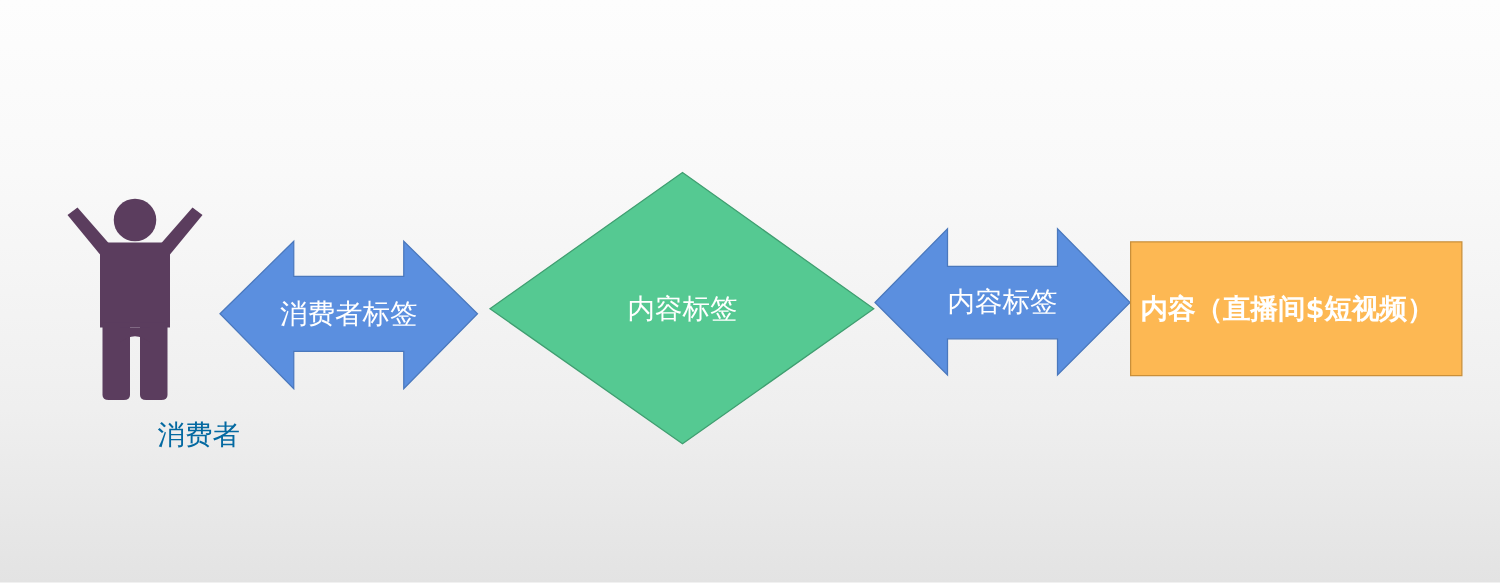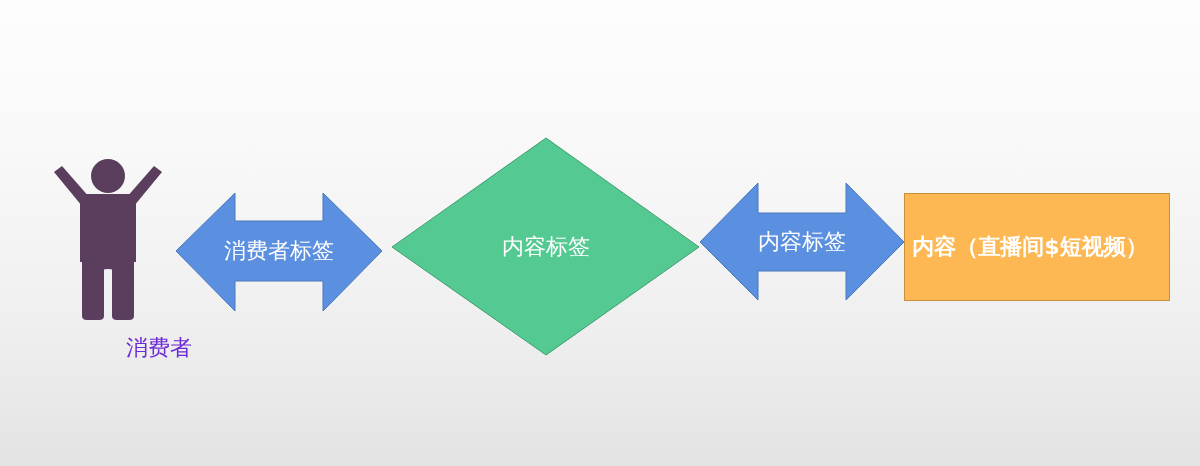--- a/index.html
+++ b/index.html
@@ -13,7 +13,7 @@
     position:absolute; color:#ffffff; font-size:22px; white-space:nowrap;
     transform: translate(-50%, -50%);
   }
-  .dark { color:#6d28d9; }
+  .dark { color:#0369a1; }
 </style>
 </head>
 <body>

